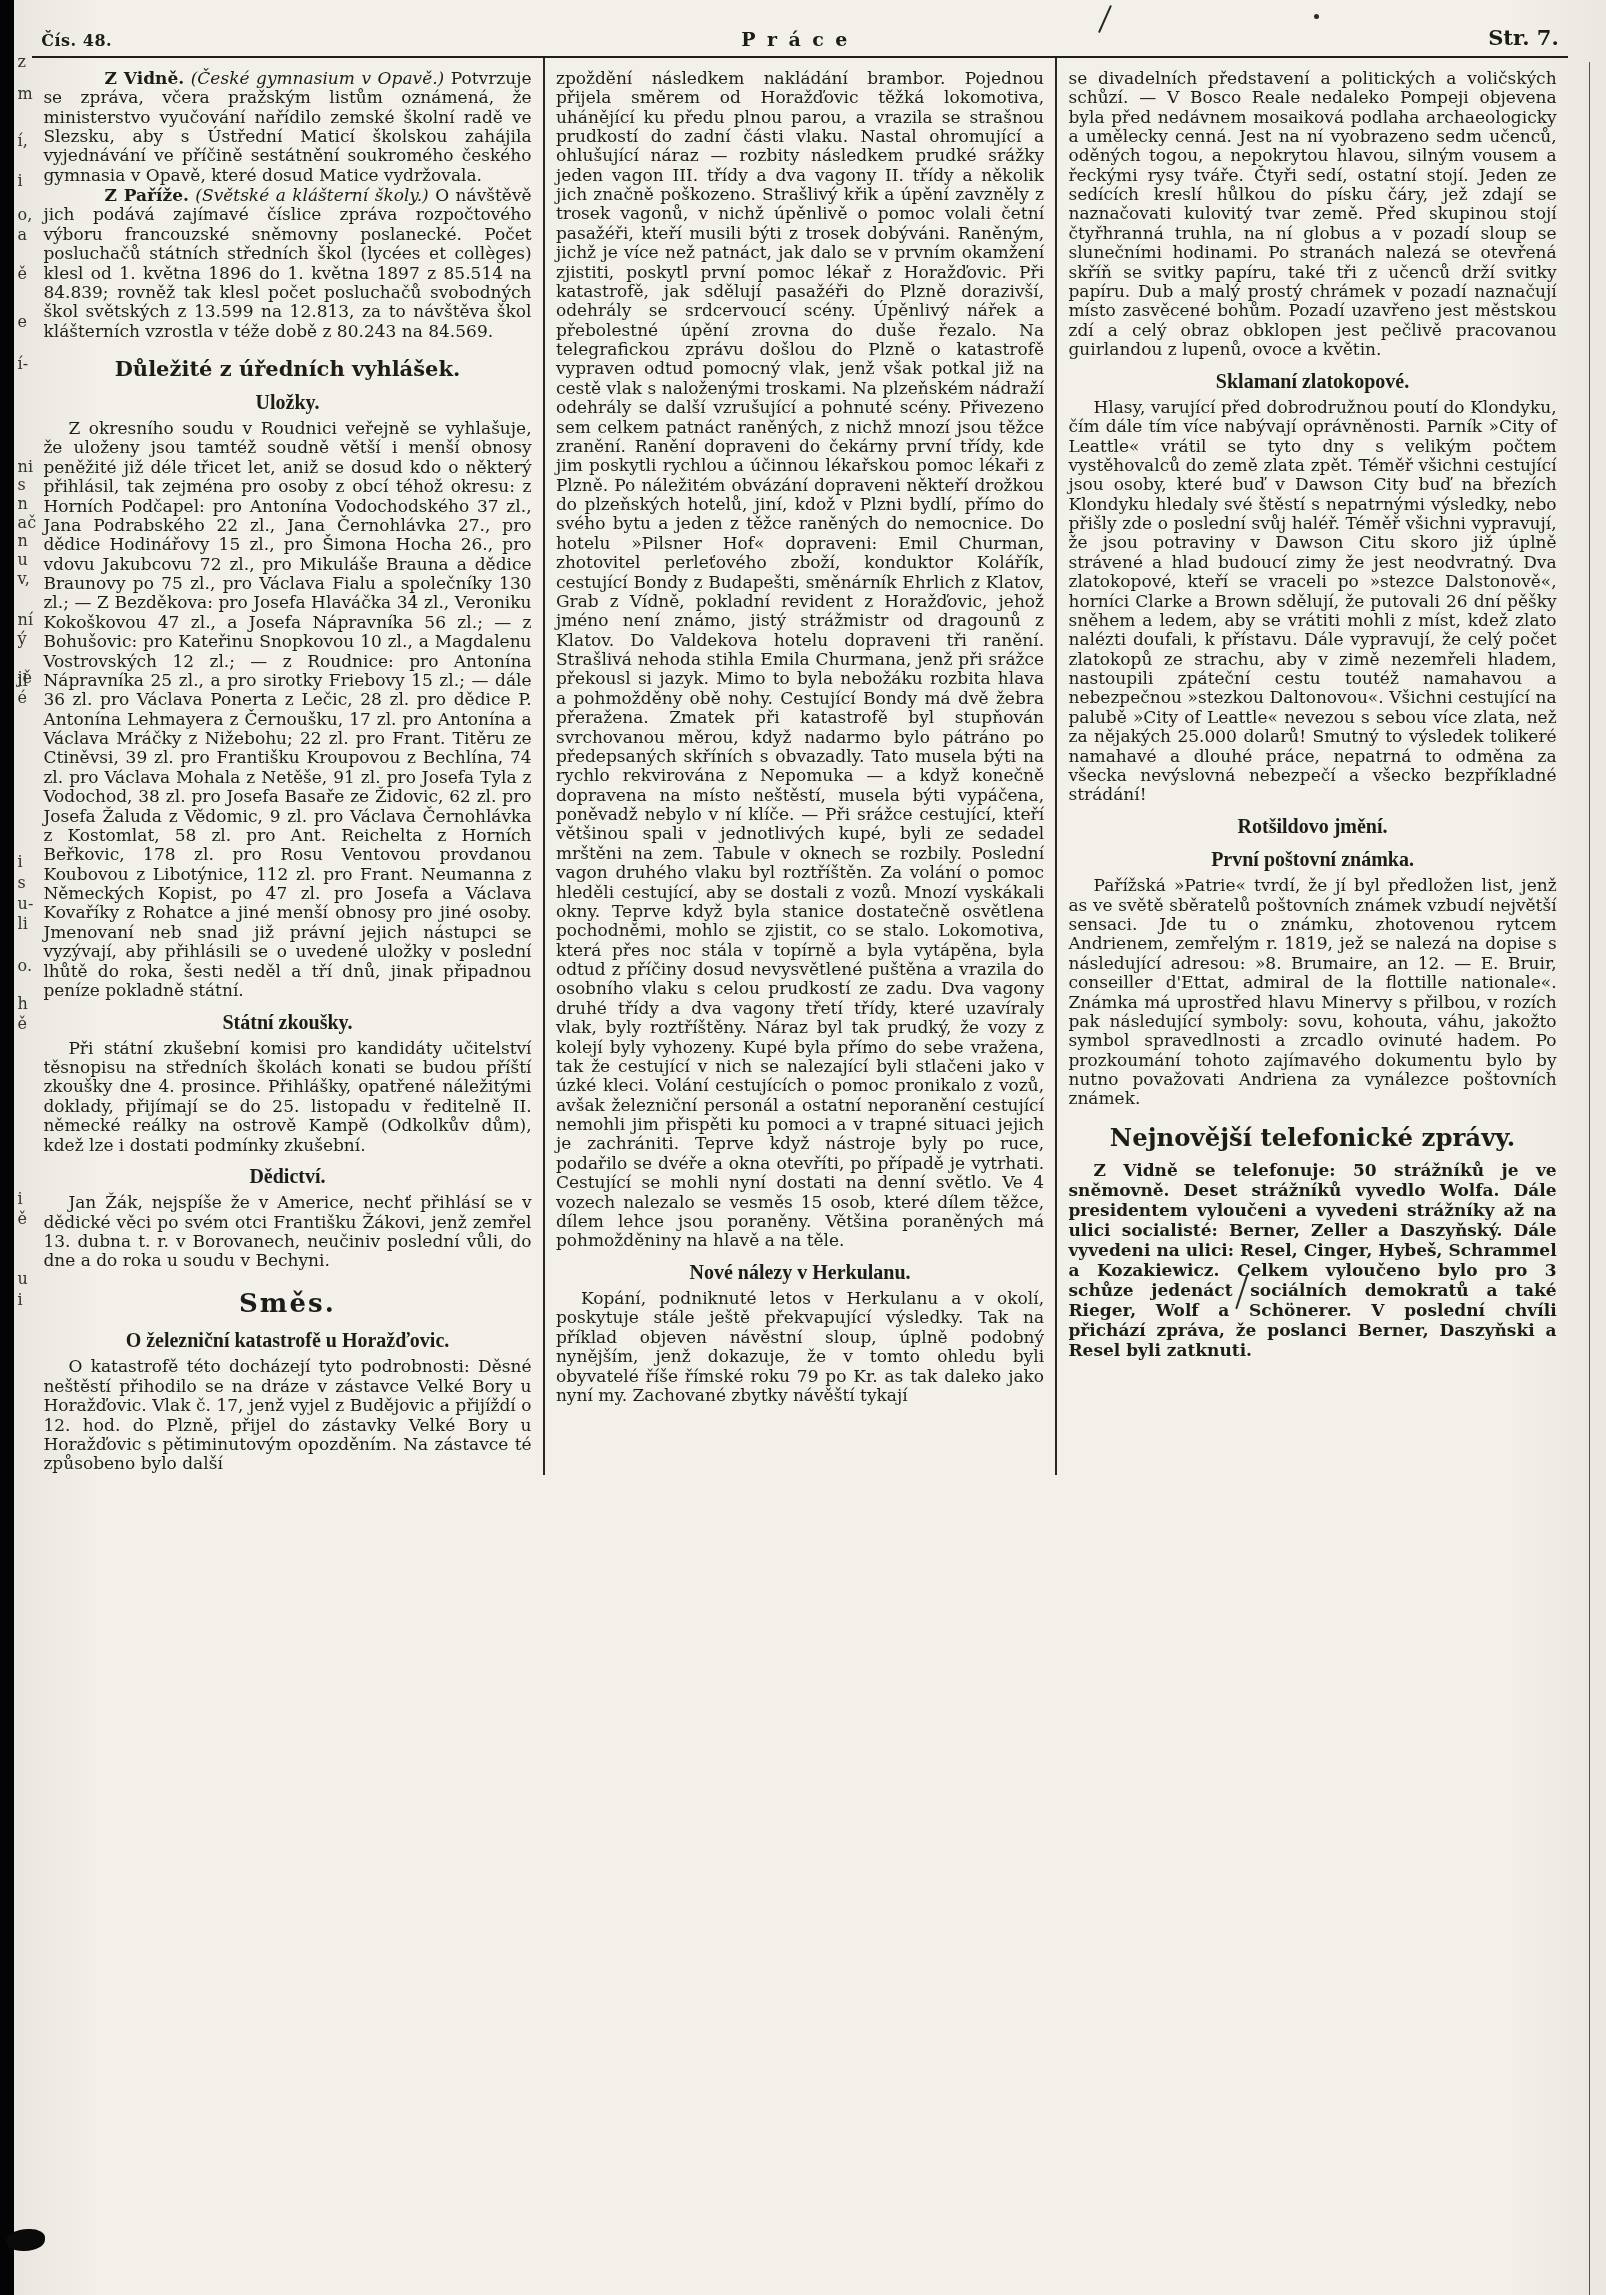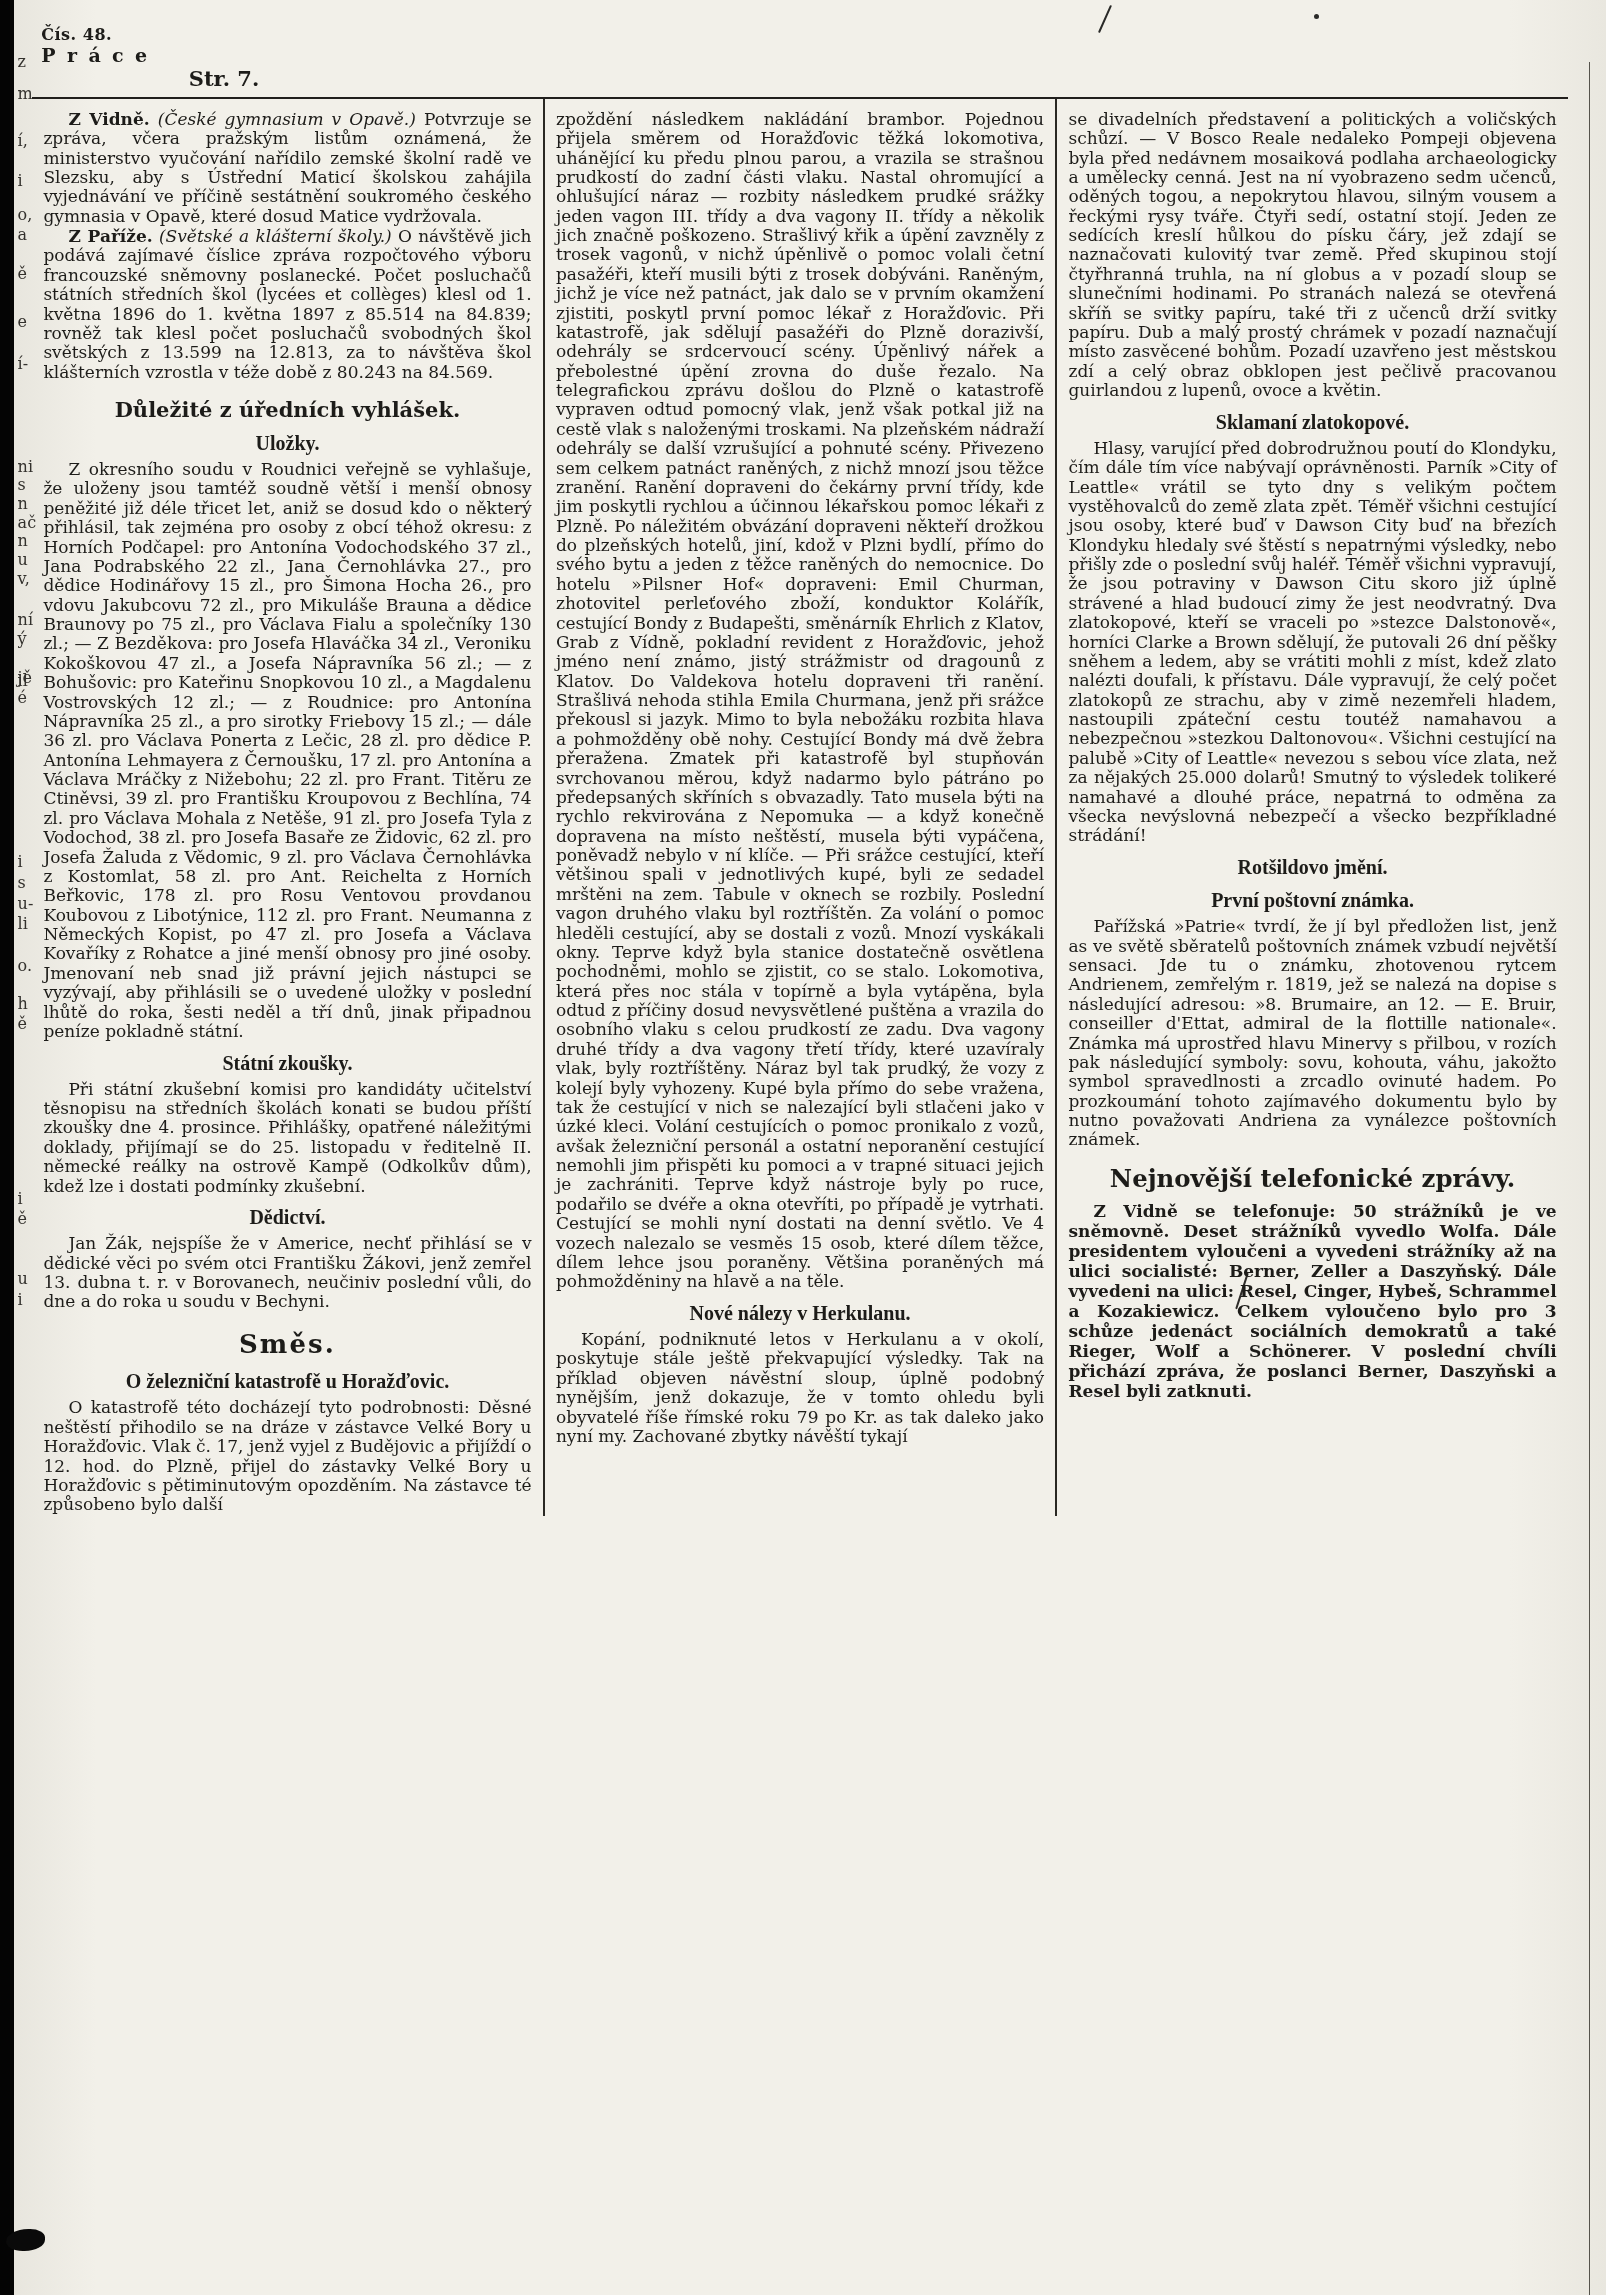--- a/index.html
+++ b/index.html
@@ -24,7 +24,7 @@
 
   .sheet { position: absolute; left: 32px; top: 20px; right: 38px; }
 
-  .masthead { display: flex; align-items: flex-start; padding: 5.2px 9.3px 6.2px 9.3px; flex-direction: column; }
+  .masthead { display: flex; align-items: flex-end; padding: 5.2px 9.3px 6.2px 9.3px; }
   .issue   { width: 218px; font-size: 16px; font-weight: bold; letter-spacing: 0.5px; }
   .title   { flex: 1; text-align: center; font-size: 19px; font-weight: bold; letter-spacing: 11.4px; }
   .pageno  { width: 218px; text-align: right; font-size: 21px; font-weight: bold; }

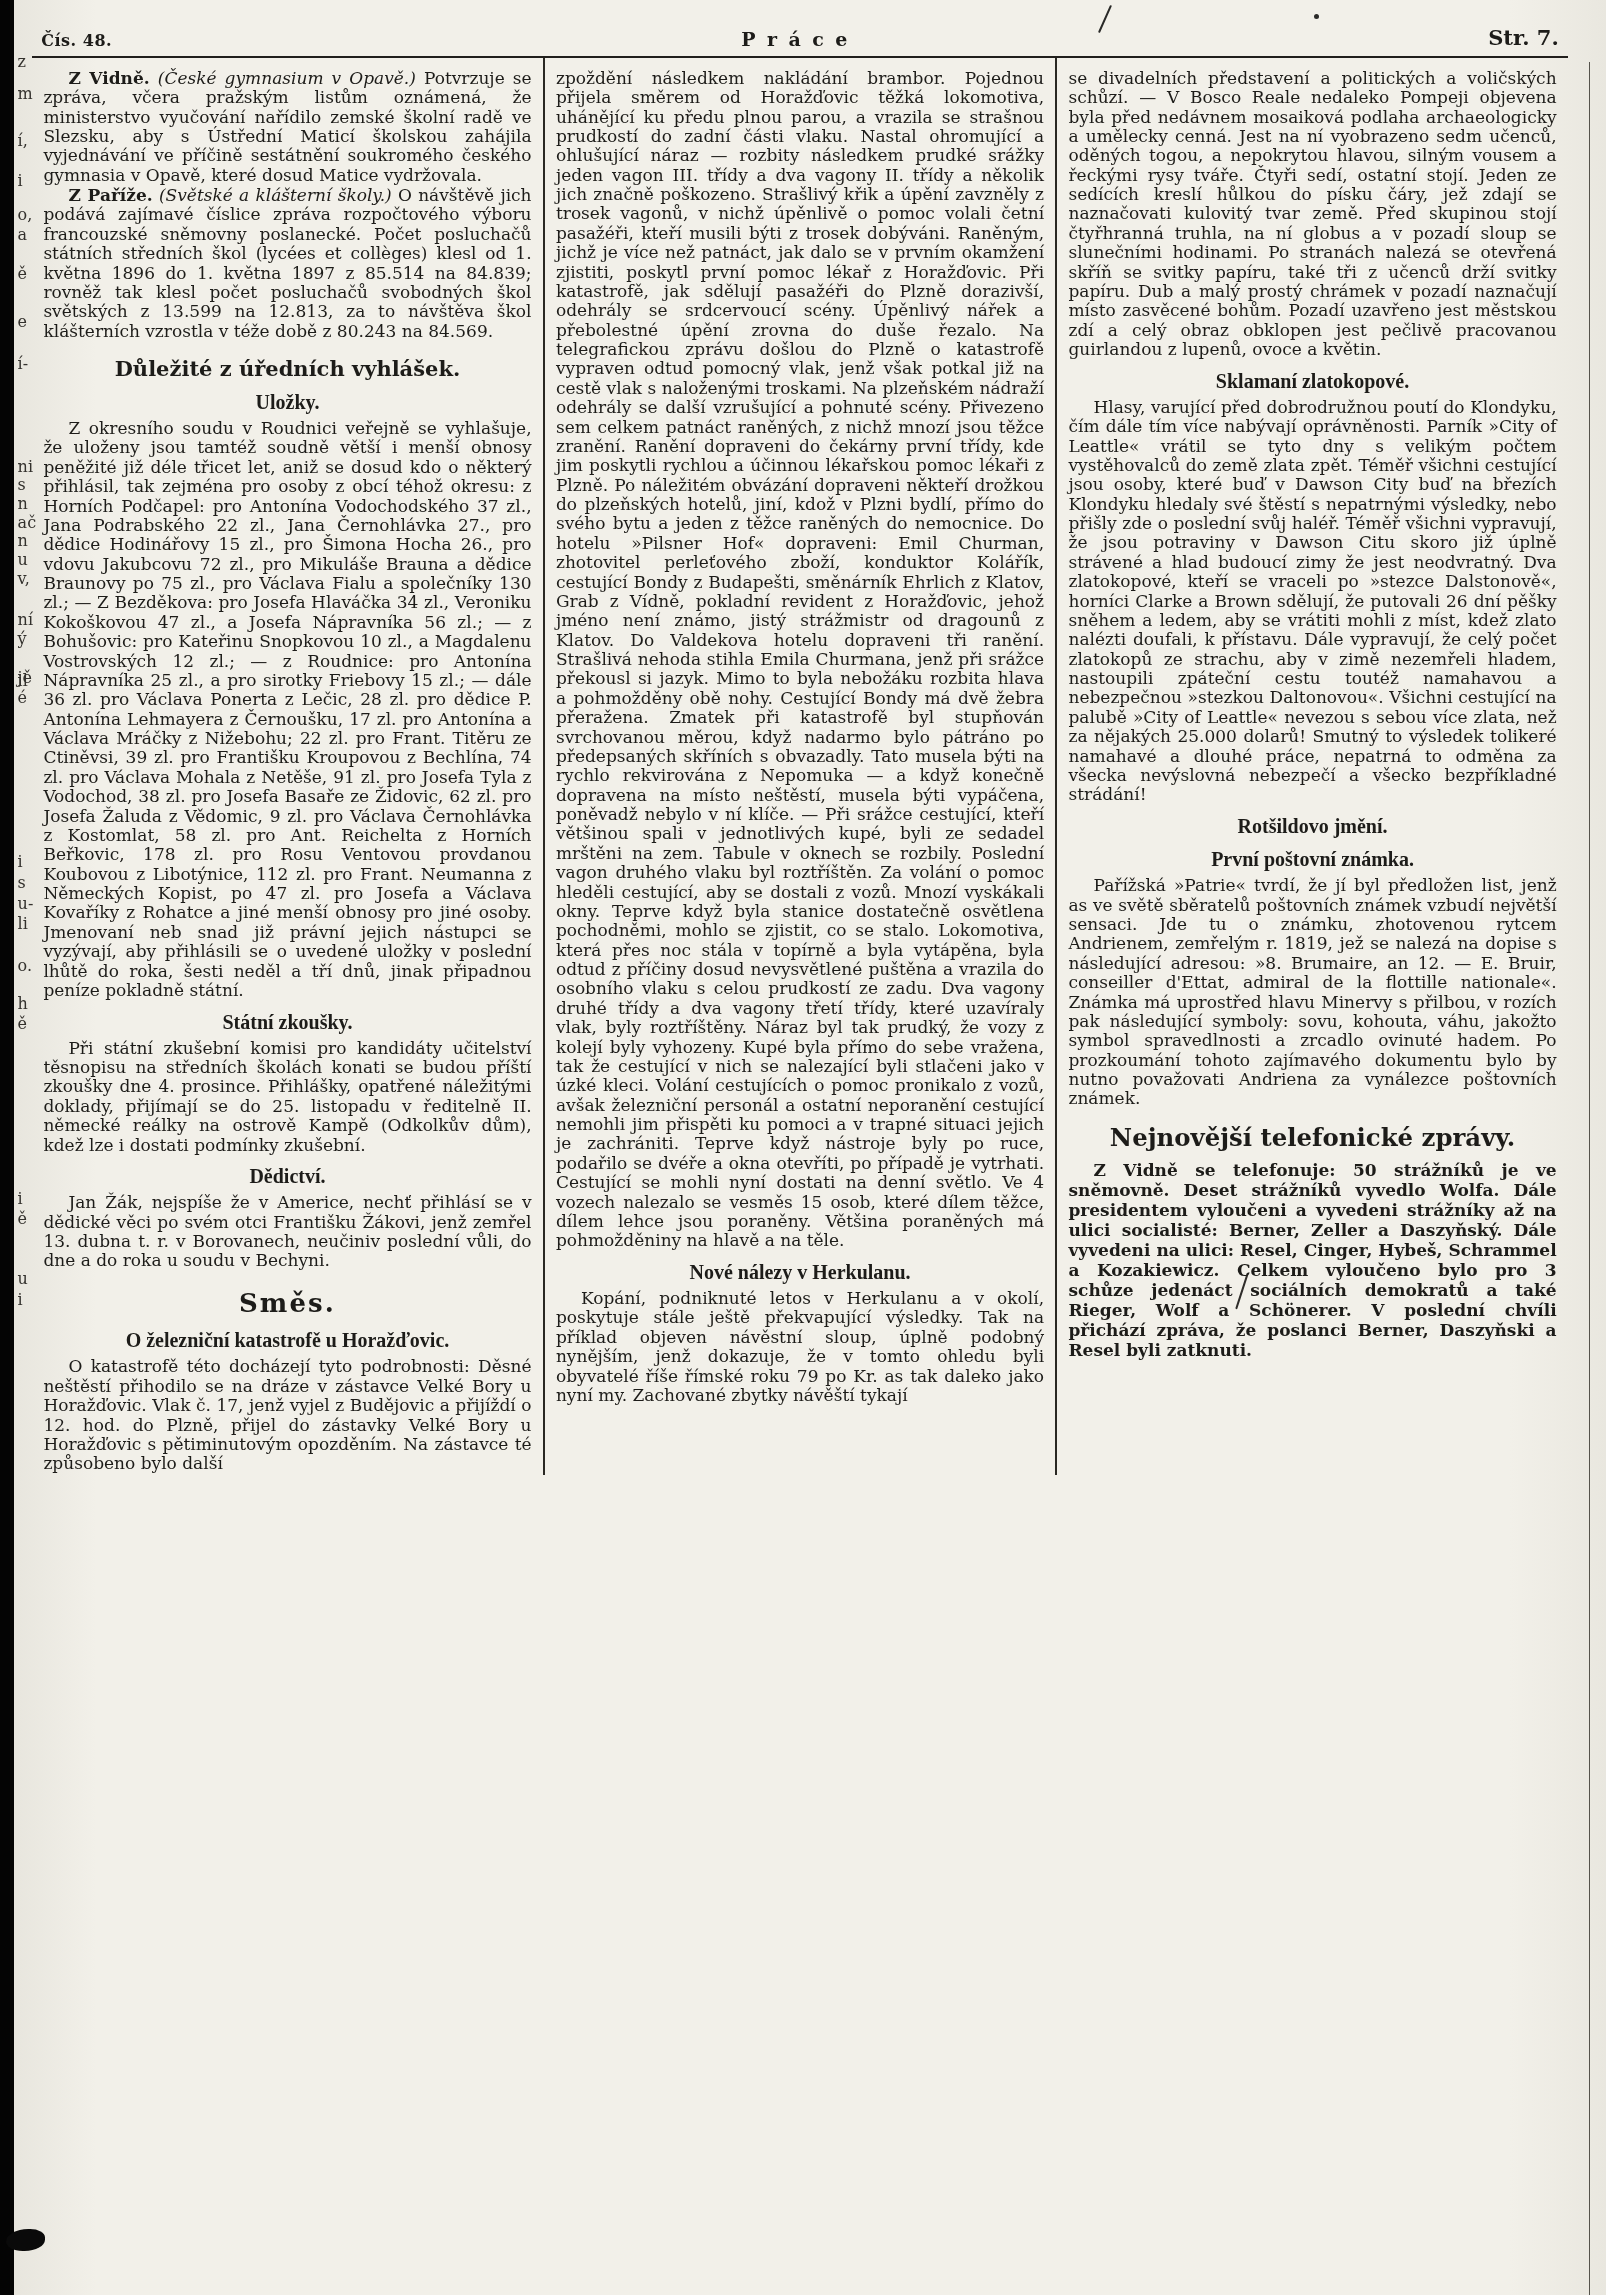--- a/index.html
+++ b/index.html
@@ -42,7 +42,7 @@
   .para { text-indent: 25px; hyphens: auto; margin: 0 0 1px 0; }
   .para.cont { text-indent: 0; }
   .para.bold { font-weight: bold; line-height: 1.18; }
-  .lead { font-weight: bold; }
+  .lead { font-weight: bold; margin-left: 36px; }
   .note { font-style: italic; }
 
   .section-head { text-align: center; font-weight: bold; font-size: 21px; margin: 15.6px 0 6.2px 0; }

